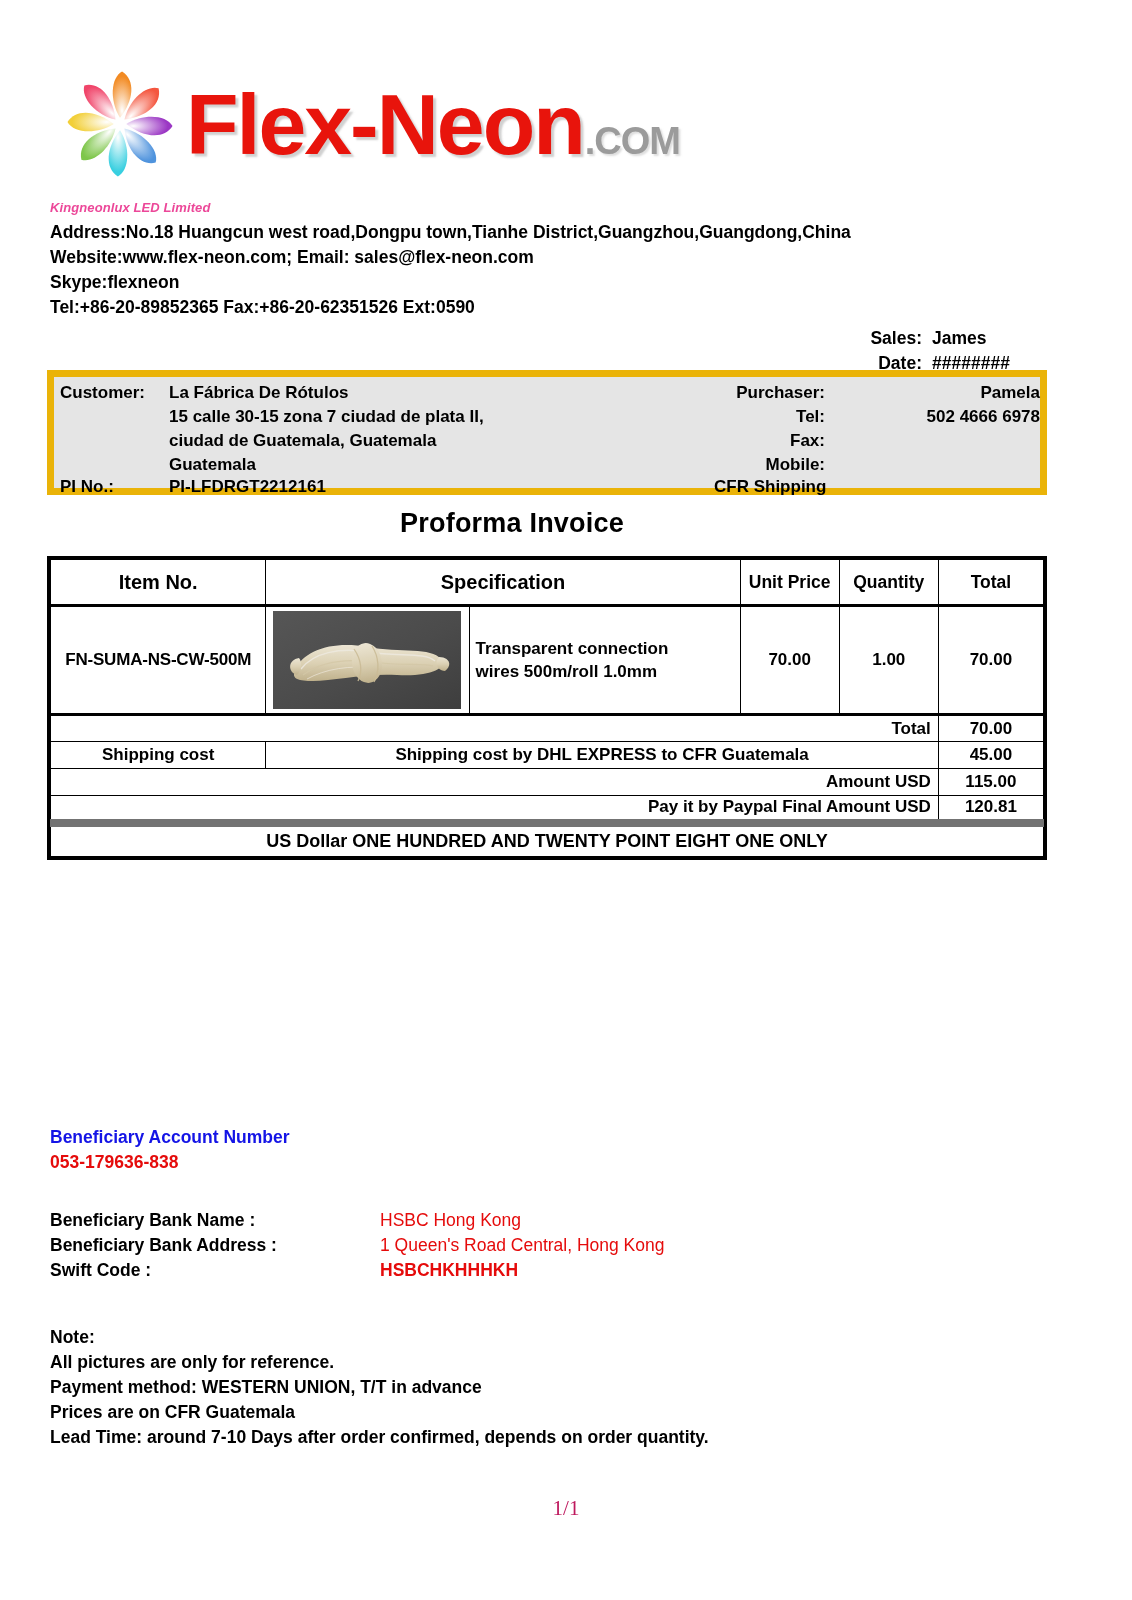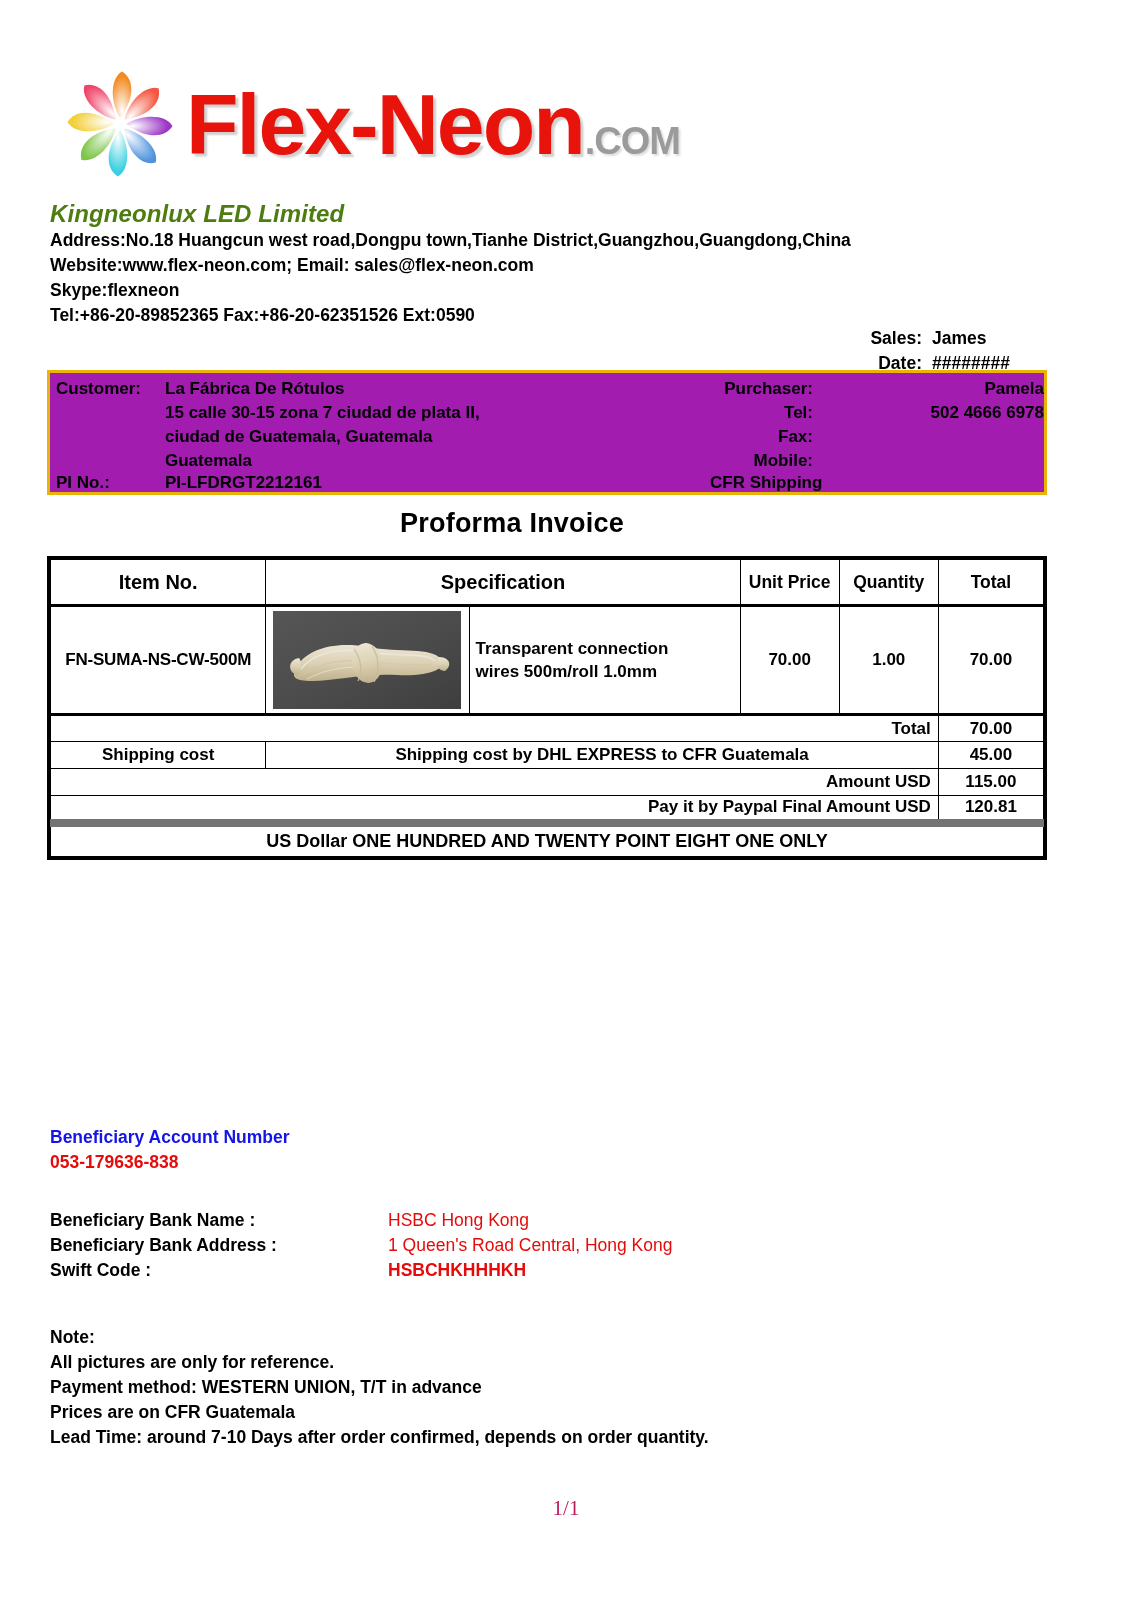--- a/index.html
+++ b/index.html
@@ -54,8 +54,9 @@
   }
   .company .cname {
     font-weight: bold; font-style: italic;
-    font-size: 24px; color: #4d7c0f;
+    font-size: 13px; color: #ec4899;
     letter-spacing: 0.1px;
+    margin-bottom: 5px;
   }
   .company .cline {
     font-weight: bold; font-size: 17.5px;

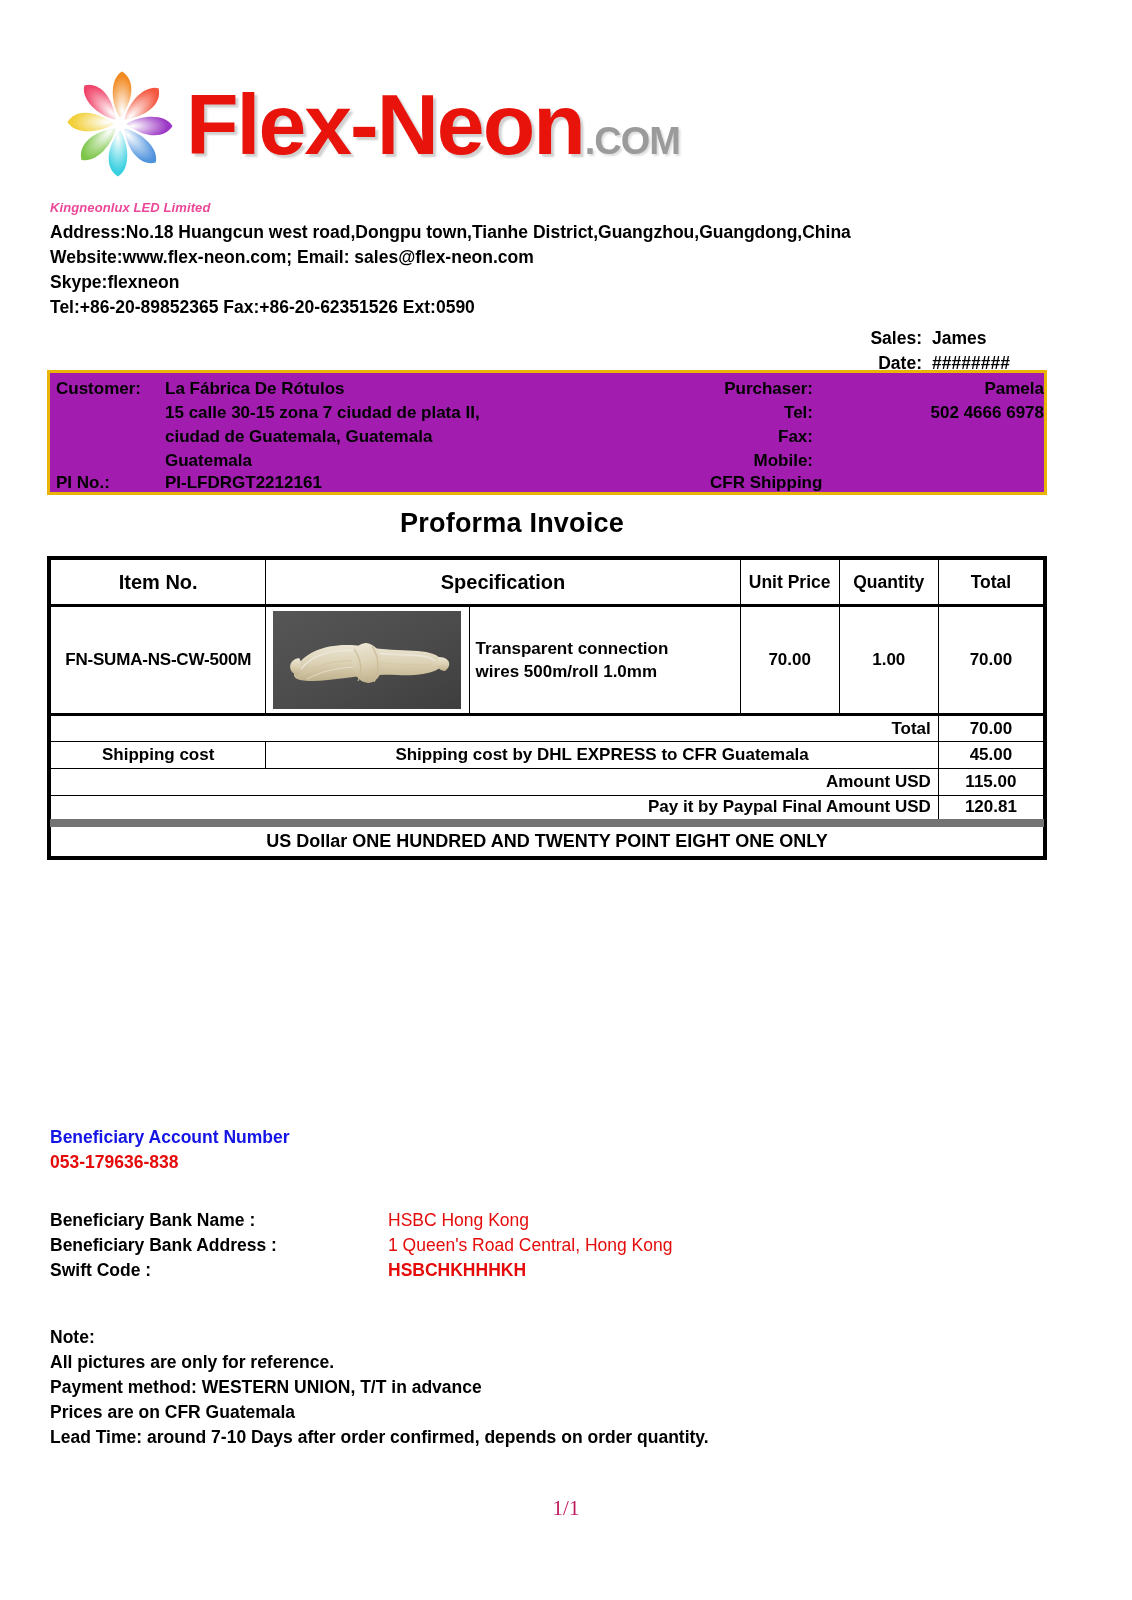--- a/index.html
+++ b/index.html
@@ -78,8 +78,8 @@
   .custbox {
     position: absolute; left: 47px; top: 370px;
     width: 1000px; height: 125px;
-    border: 3px solid #eab308;
-    background: #a21caf;
+    border: 7px solid #eab308;
+    background: #e5e5e5;
   }
   .custbox .inner { position: relative; width: 100%; height: 100%; }
   .cb-label {

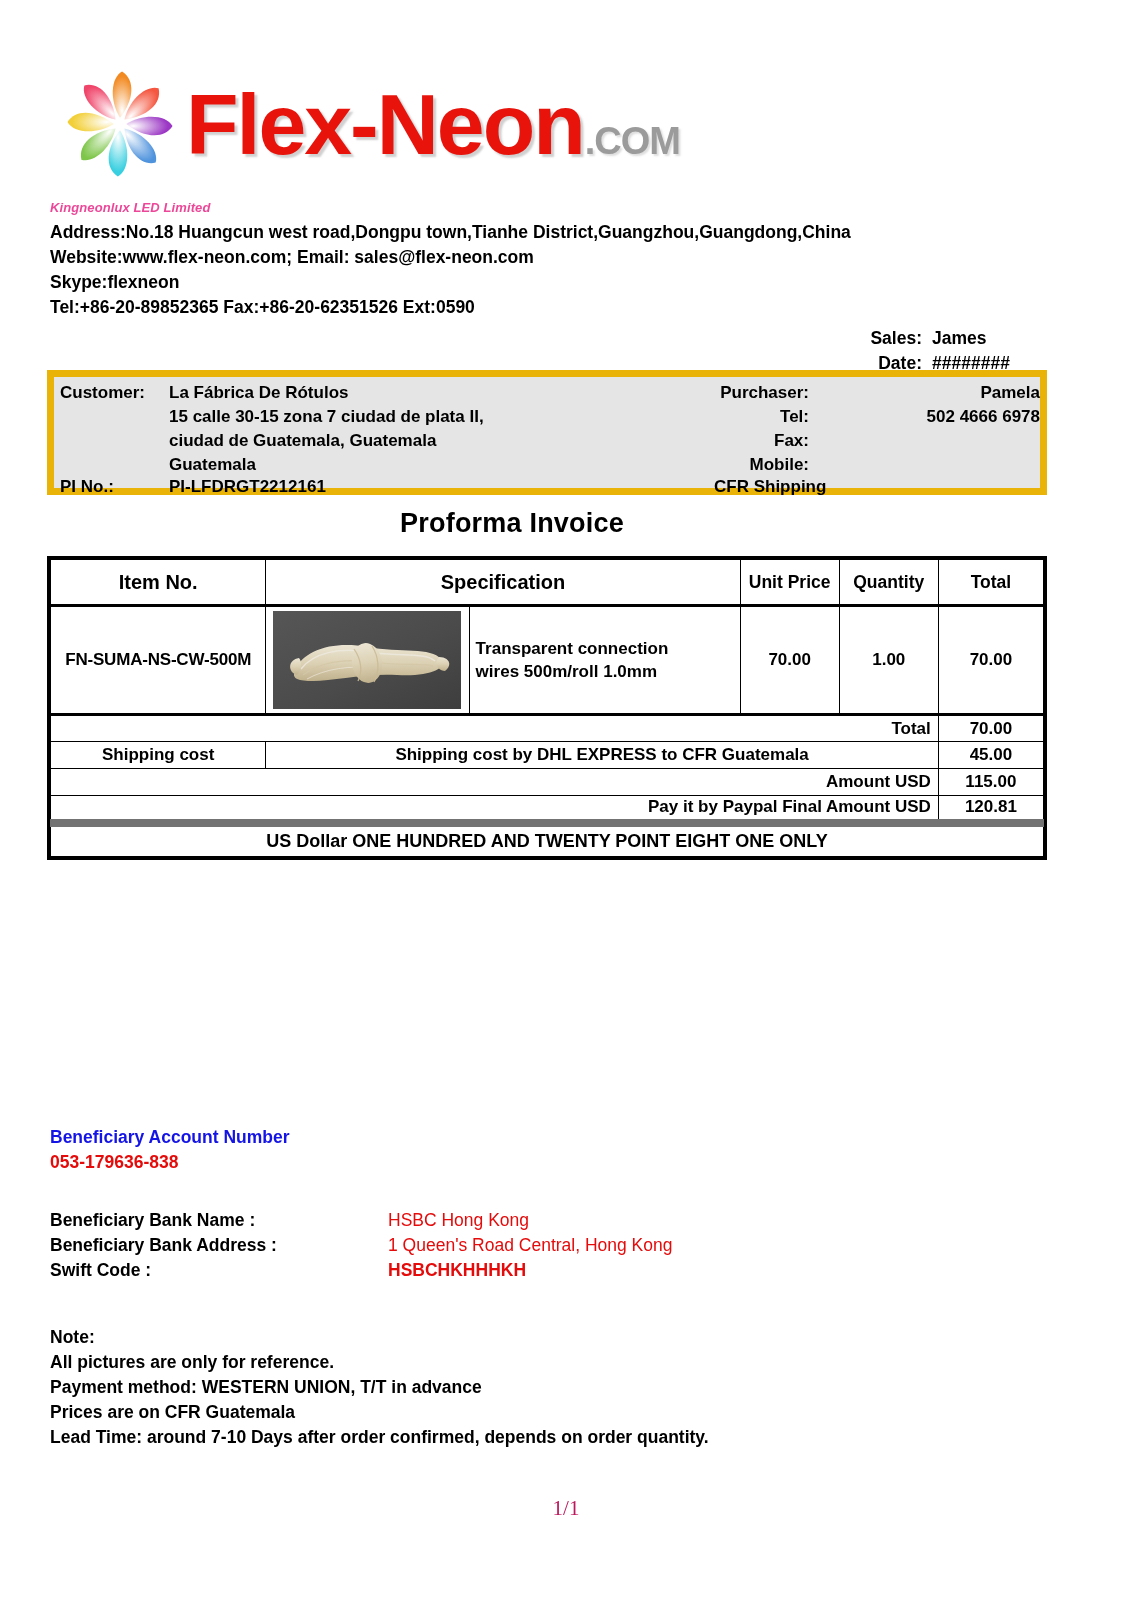--- a/index.html
+++ b/index.html
@@ -91,7 +91,7 @@
   .cb-right-row {
     position: absolute; right: 0; width: 100%;
     font-weight: bold; font-size: 17px;
-    display: flex; justify-content: flex-end; white-space: nowrap; gap: 16px;
+    display: flex; justify-content: flex-end; white-space: nowrap;
   }
   .cb-right-row .rk { text-align: right; }
   .cb-right-row .rv { width: 215px; text-align: right; padding-left: 9px; }

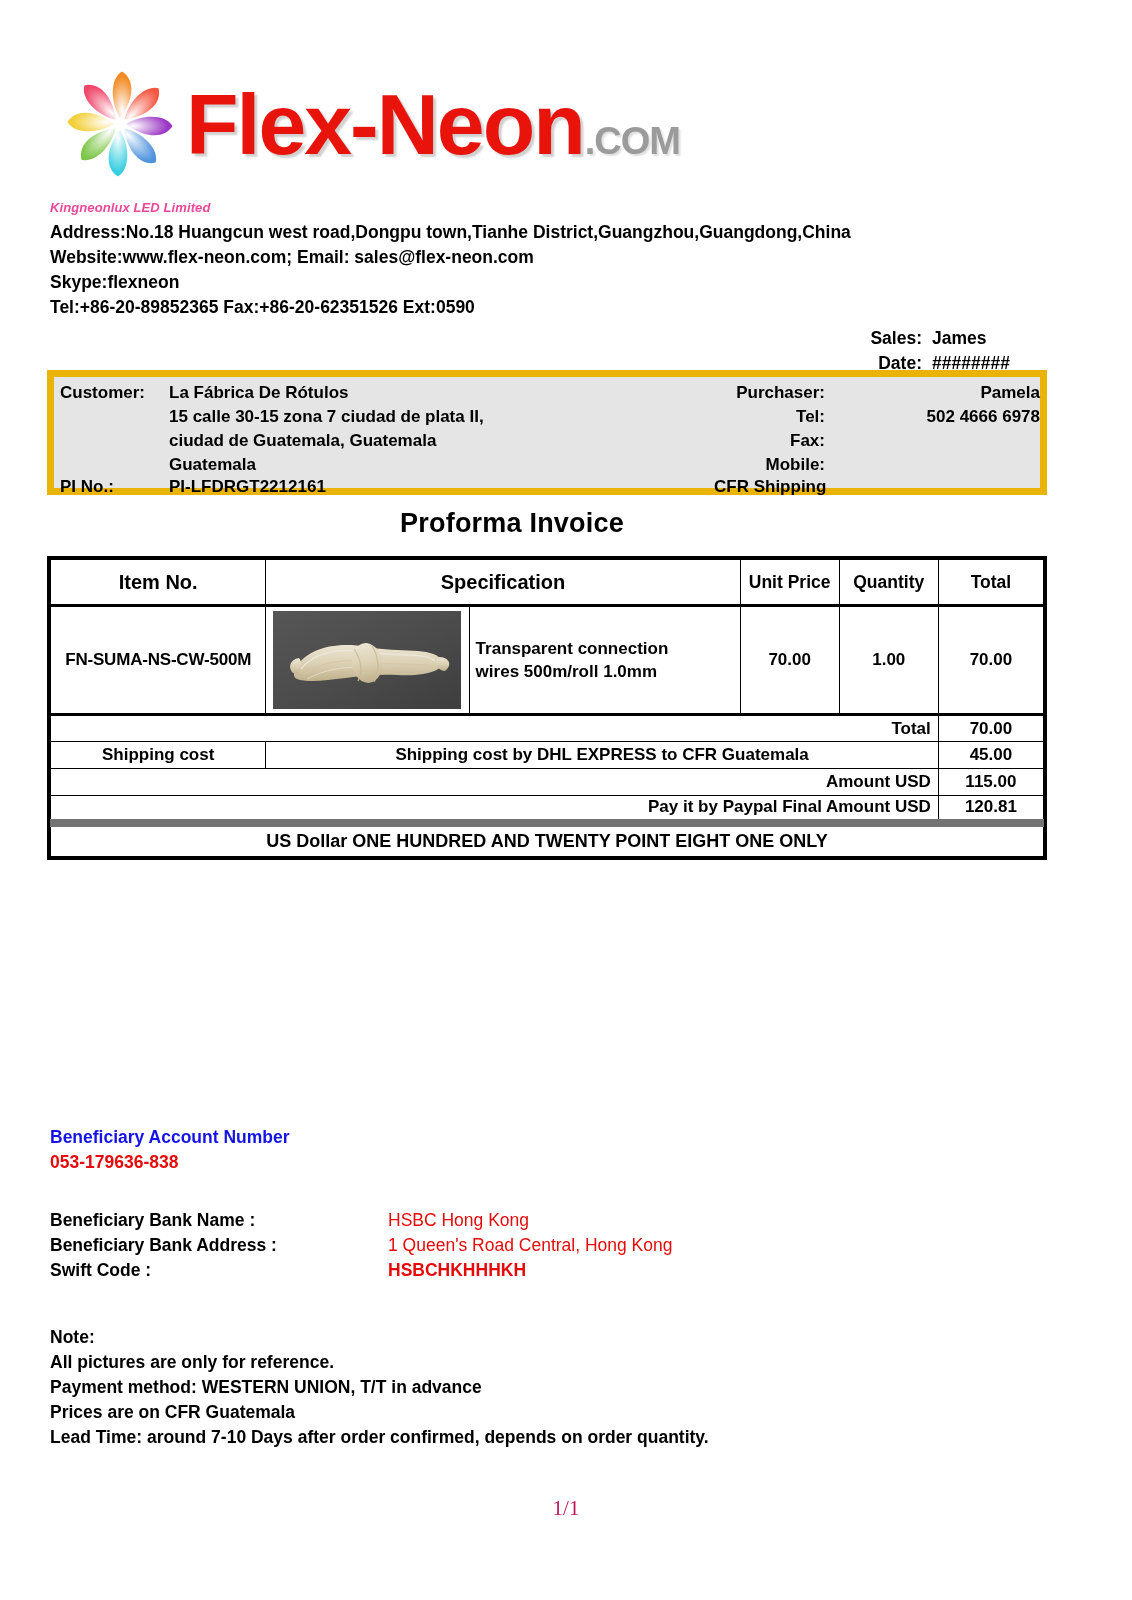--- a/index.html
+++ b/index.html
@@ -175,7 +175,7 @@
     white-space: nowrap;
   }
   .bank-grid .bval {
-    color: #e50b0b; font-size: 17.5px; white-space: nowrap; margin-left: 8px;
+    color: #e50b0b; font-size: 17.5px; white-space: nowrap;
   }
   .bank-grid .bval.plain { font-weight: normal; }
   .bank-grid .bval.bold { font-weight: bold; }

